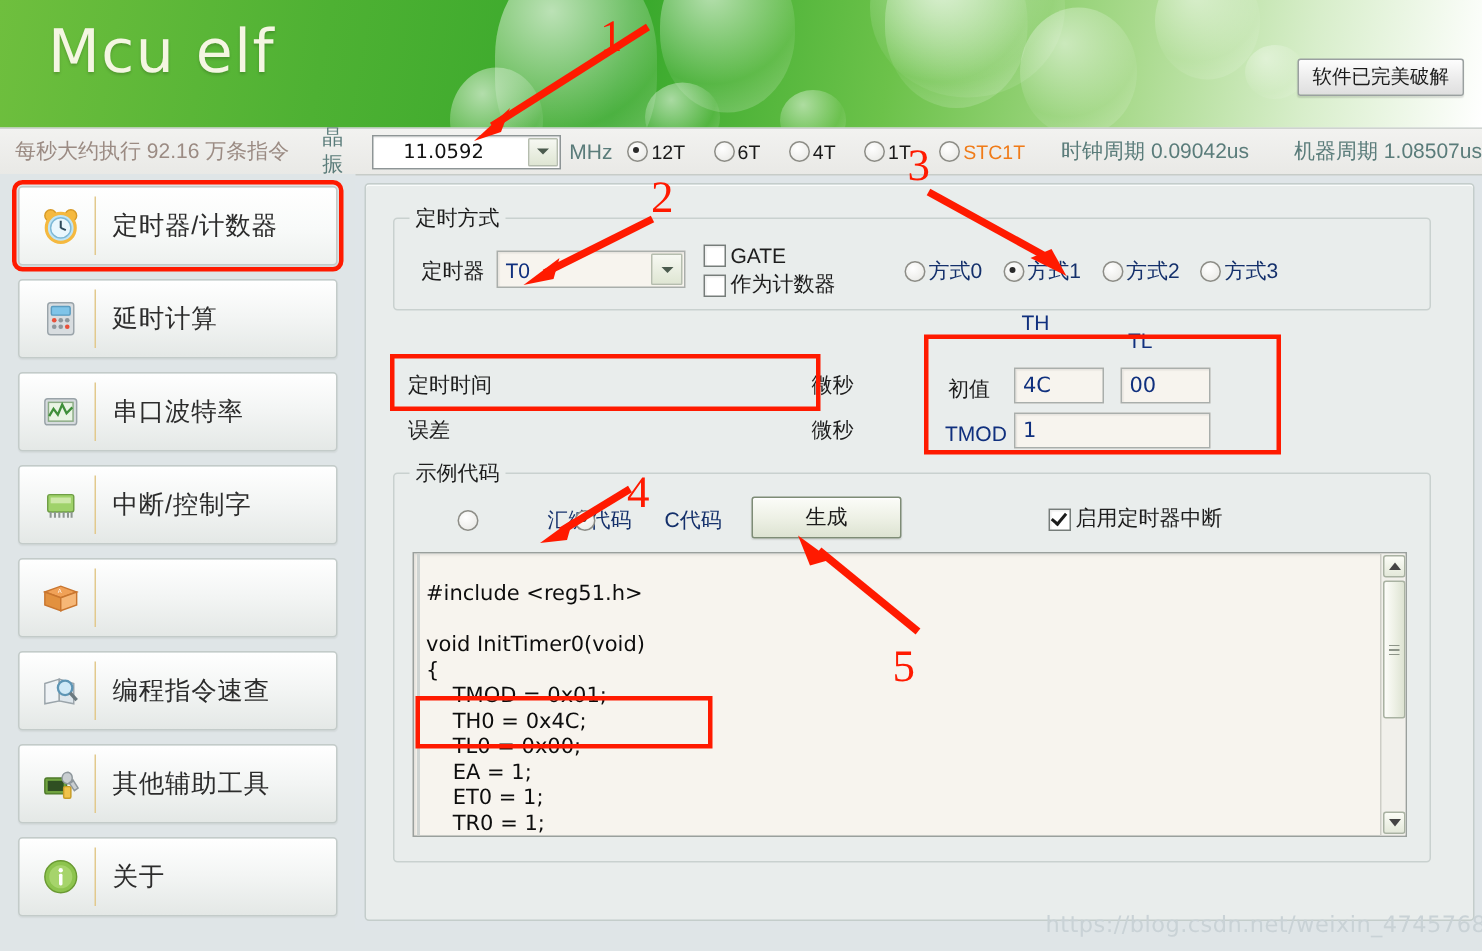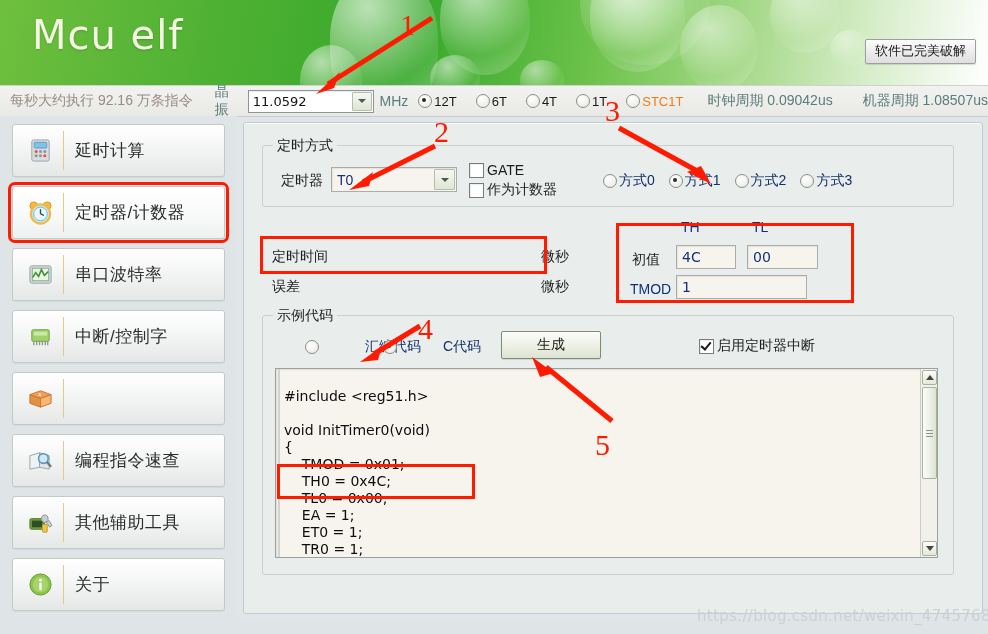--- a/index.html
+++ b/index.html
@@ -69,7 +69,7 @@
     display:flex;align-items:center;position:relative;
     box-shadow:inset 0 1px 1px rgba(0,0,0,.08);
   }
-  #crystal-value{margin-left:4px;font-size:13px;color:#111;font-family:"DejaVu Sans","Liberation Sans",sans-serif;}
+  #crystal-value{margin-left:20px;font-size:13px;color:#111;font-family:"DejaVu Sans","Liberation Sans",sans-serif;}
   .combo-arrow{
     position:absolute;right:1px;top:1px;width:18px;height:17px;
     background:linear-gradient(#f6f8f2,#dfe6d3);

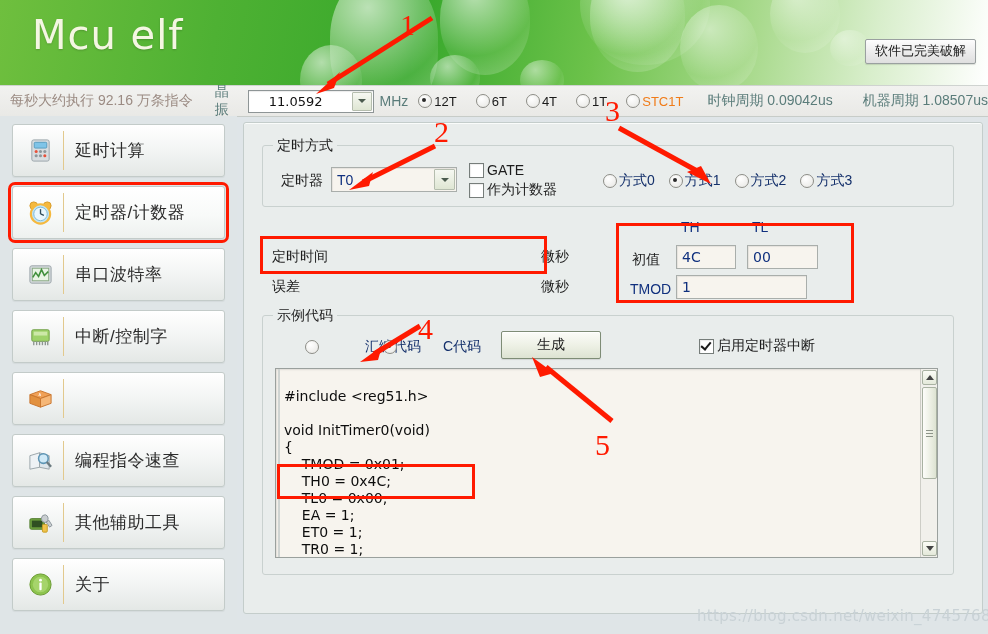--- a/index.html
+++ b/index.html
@@ -309,6 +309,19 @@
 
 <div id="sidebar">
 
+  <div class="side-item" id="sidebar-item-timer">
+    <svg class="side-icon" viewBox="0 0 28 28">
+      <circle cx="7" cy="7" r="4" fill="#f5b93f" stroke="#d79a26"></circle>
+      <circle cx="21" cy="7" r="4" fill="#f5b93f" stroke="#d79a26"></circle>
+      <circle cx="14" cy="15.5" r="10" fill="#bfe4f5" stroke="#f5b93f" stroke-width="2.2"></circle>
+      <circle cx="14" cy="15.5" r="7" fill="#eaf7fd" stroke="#7fb9d6"></circle>
+      <line x1="14" y1="15.5" x2="14" y2="10.5" stroke="#2f4a5a" stroke-width="1.4"></line>
+      <line x1="14" y1="15.5" x2="17.5" y2="17" stroke="#2f4a5a" stroke-width="1.4"></line>
+    </svg>
+    <span class="sep"></span>
+    <span class="side-label">定时器/计数器</span>
+  </div>
+
   <div class="side-item">
     <svg class="side-icon" viewBox="0 0 28 28">
       <rect x="5" y="3" width="18" height="22" rx="2" fill="#d8dde0" stroke="#9aa4aa"></rect>
@@ -322,19 +335,6 @@
     </svg>
     <span class="sep"></span>
     <span class="side-label">延时计算</span>
-  </div>
-
-  <div class="side-item" id="sidebar-item-timer">
-    <svg class="side-icon" viewBox="0 0 28 28">
-      <circle cx="7" cy="7" r="4" fill="#f5b93f" stroke="#d79a26"></circle>
-      <circle cx="21" cy="7" r="4" fill="#f5b93f" stroke="#d79a26"></circle>
-      <circle cx="14" cy="15.5" r="10" fill="#bfe4f5" stroke="#f5b93f" stroke-width="2.2"></circle>
-      <circle cx="14" cy="15.5" r="7" fill="#eaf7fd" stroke="#7fb9d6"></circle>
-      <line x1="14" y1="15.5" x2="14" y2="10.5" stroke="#2f4a5a" stroke-width="1.4"></line>
-      <line x1="14" y1="15.5" x2="17.5" y2="17" stroke="#2f4a5a" stroke-width="1.4"></line>
-    </svg>
-    <span class="sep"></span>
-    <span class="side-label">定时器/计数器</span>
   </div>
 
   <div class="side-item">

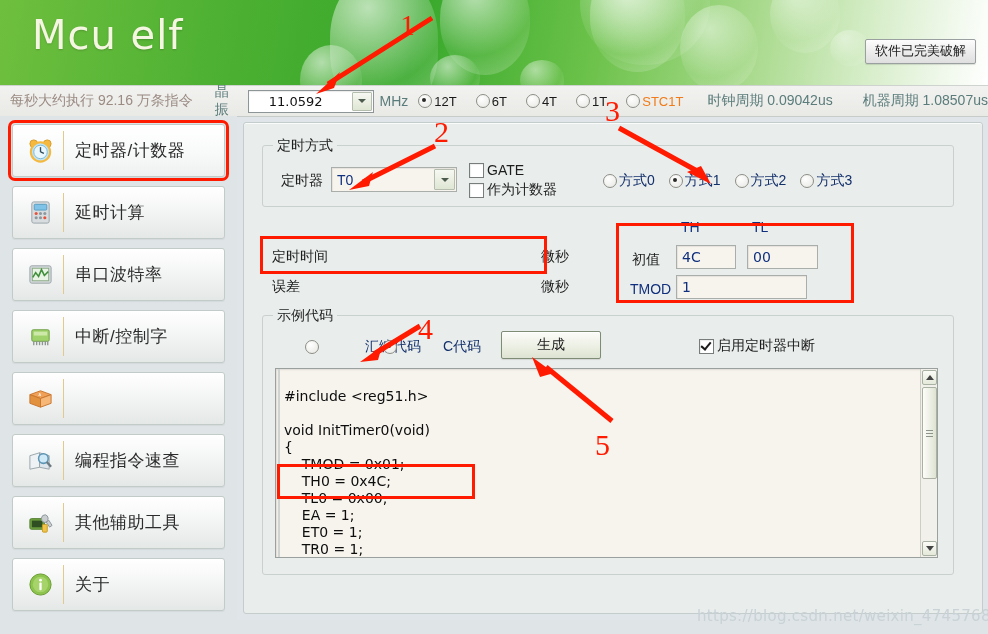--- a/index.html
+++ b/index.html
@@ -180,7 +180,7 @@
   #red-box-init{position:absolute;left:372px;top:100px;width:238px;height:80px;border:3px solid #ff1a00;box-sizing:border-box;}
 
   .hdr-small{font-size:14px;color:#10307e;position:absolute;}
-  #th-head{left:437px;top:96px;}
+  #th-head{left:437px;top:84px;}
   #tl-head{left:508px;top:96px;}
   #init-label{position:absolute;left:388px;top:128px;}
   #th-input{position:absolute;left:432px;top:122px;width:60px;height:24px;}

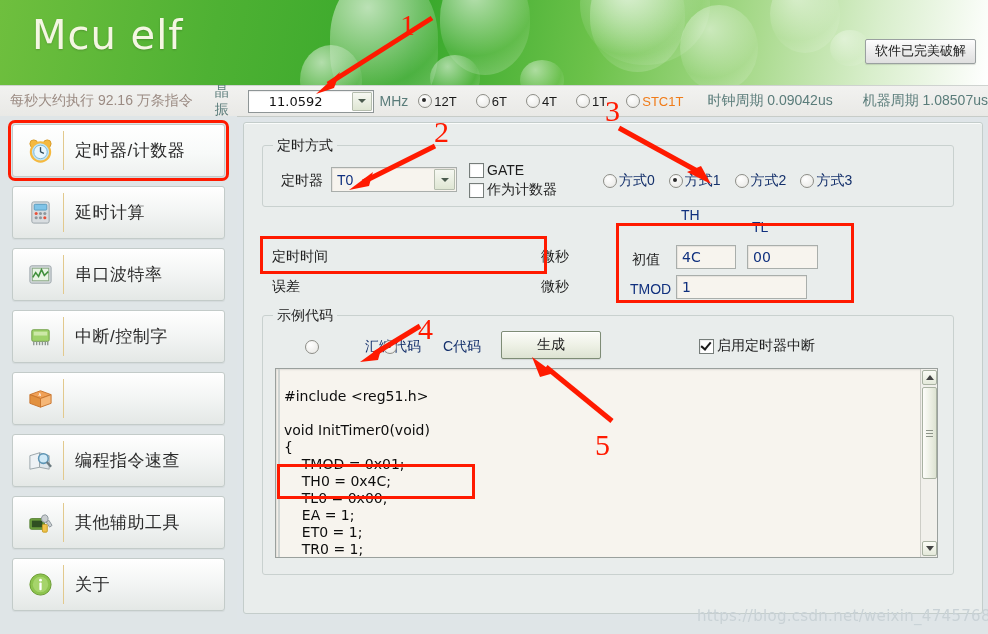--- a/index.html
+++ b/index.html
@@ -184,7 +184,7 @@
   #tl-head{left:508px;top:96px;}
   #init-label{position:absolute;left:388px;top:128px;}
   #th-input{position:absolute;left:432px;top:122px;width:60px;height:24px;}
-  #tl-input{position:absolute;left:503px;top:122px;width:71px;height:24px;}
+  #tl-input{position:absolute;left:503px;top:122px;width:60px;height:24px;}
   #tmod-label{position:absolute;left:386px;top:158px;font-size:14px;color:#10307e;}
   #tmod-input{position:absolute;left:432px;top:152px;width:131px;height:24px;}
 

